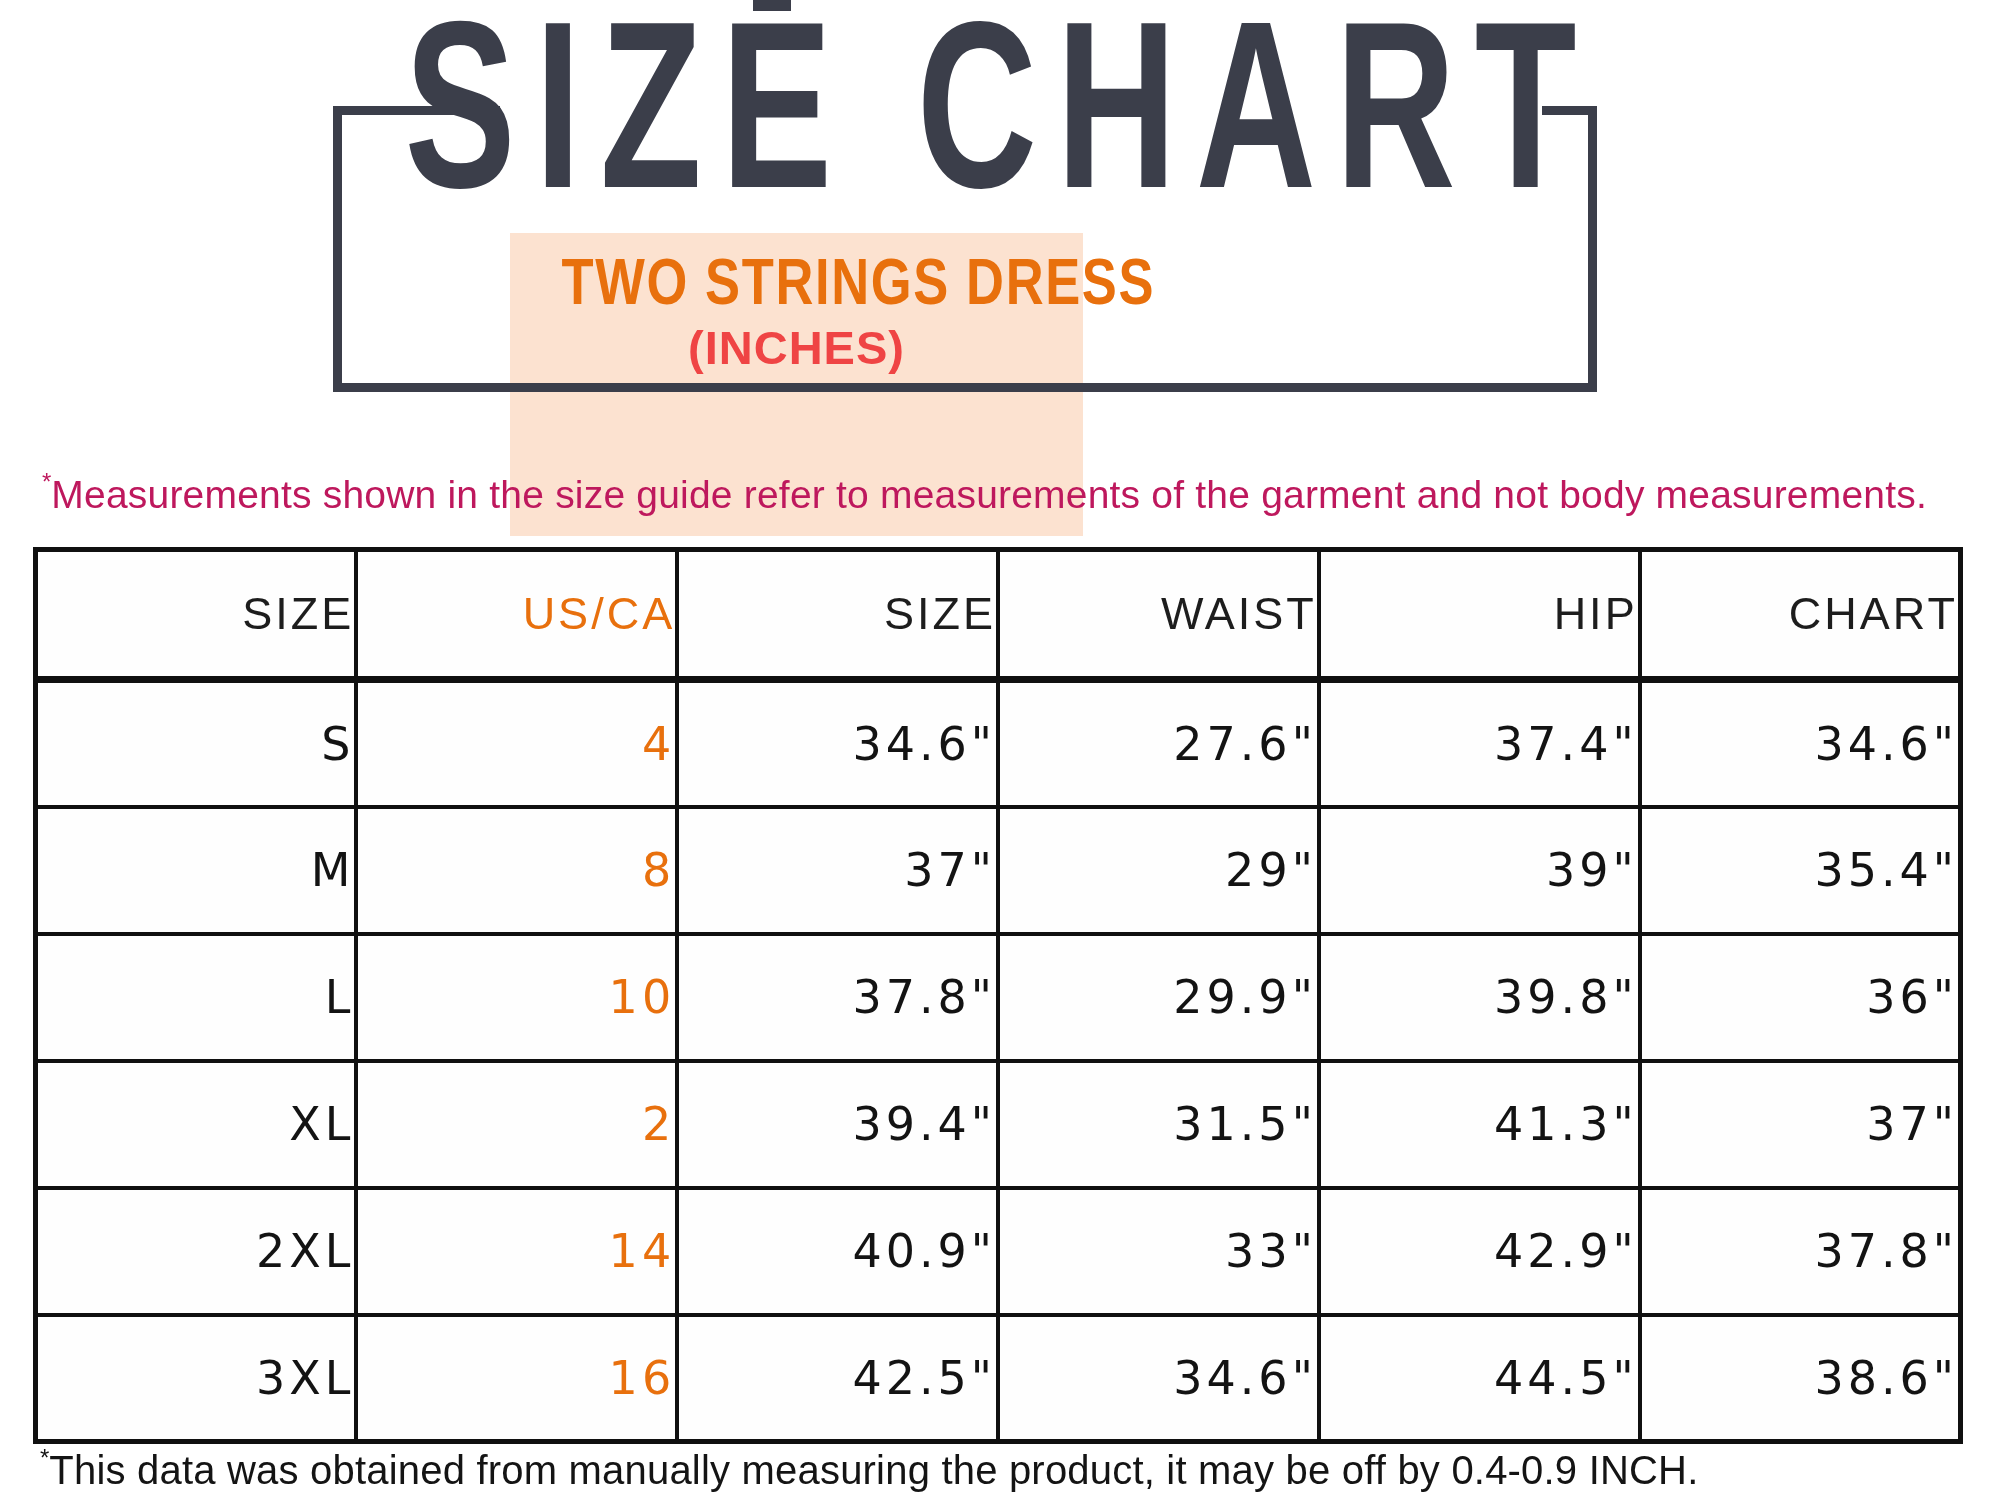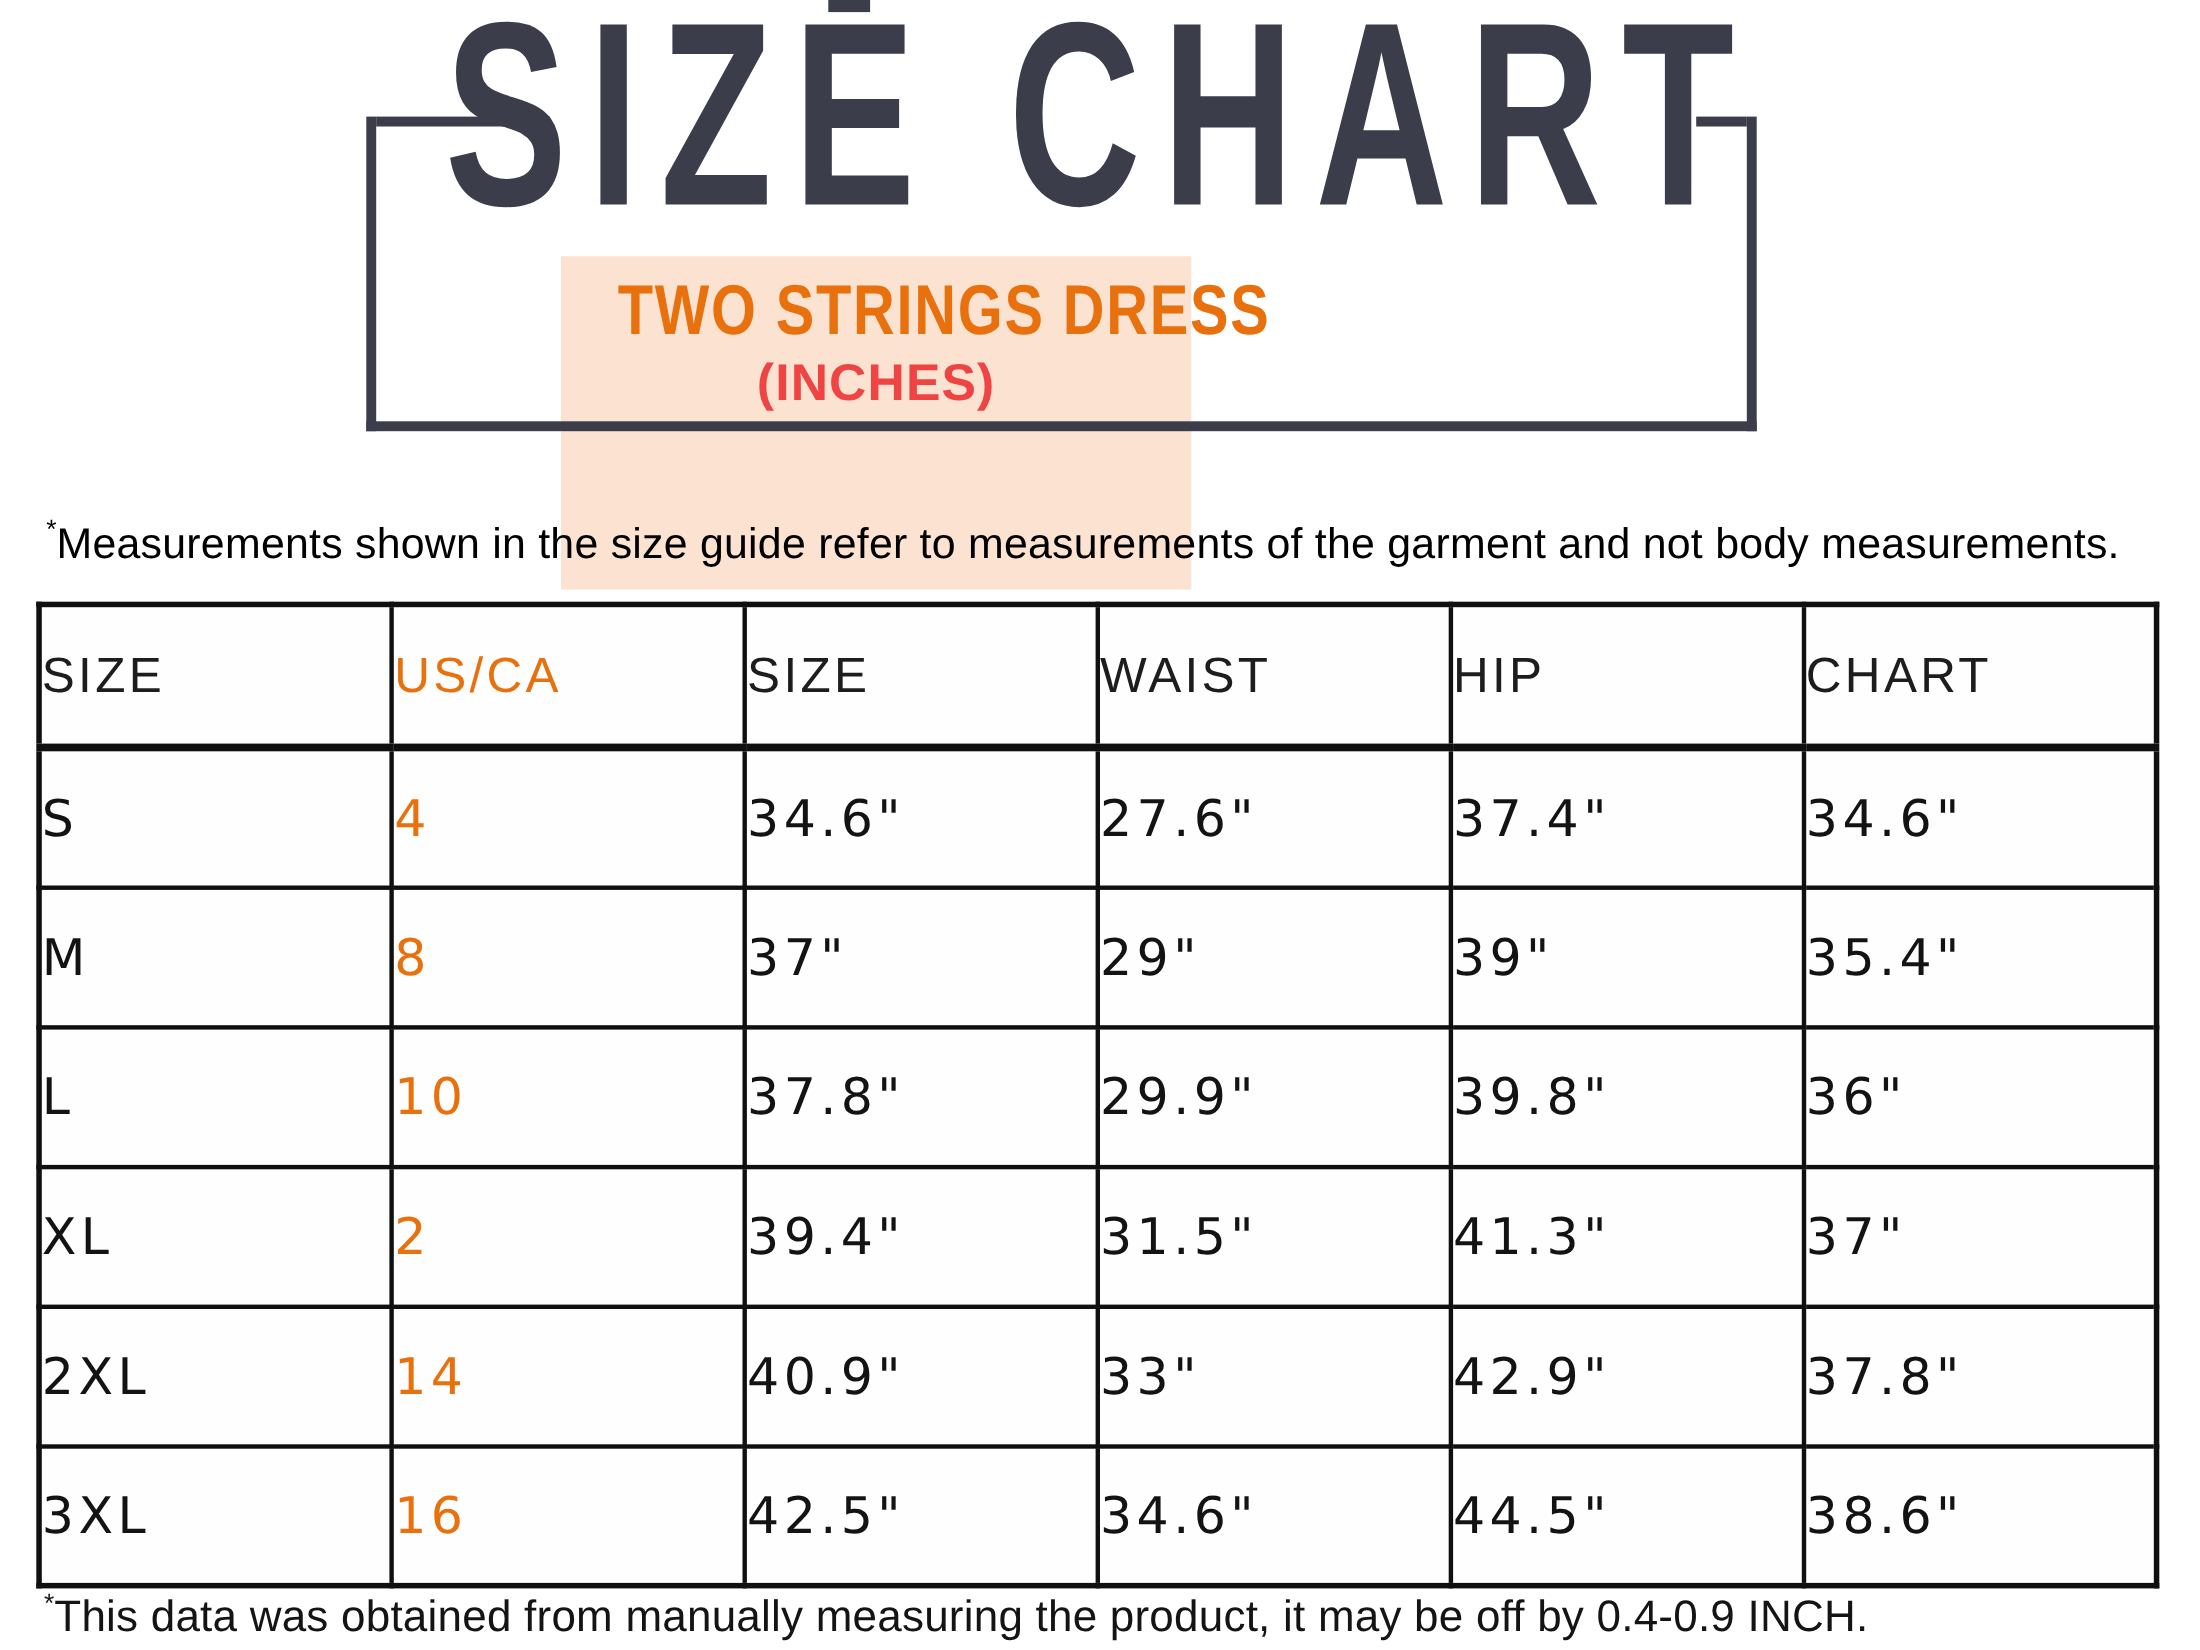--- a/index.html
+++ b/index.html
@@ -33,7 +33,7 @@
               font-weight:700;font-size:47px;line-height:1;color:#ef4444;letter-spacing:1px;z-index:2;}
 
   
-  .top-note{position:absolute;left:42px;top:468px;font-size:39px;line-height:1.2;color:#000000;
+  .top-note{position:absolute;left:42px;top:468px;font-size:39px;line-height:1.2;color:#be185d;
             letter-spacing:0.2px;white-space:nowrap;z-index:4;}
   .bottom-note{position:absolute;left:40px;top:1444px;font-size:40px;line-height:1.2;color:#141414;
                letter-spacing:0.2px;white-space:nowrap;}

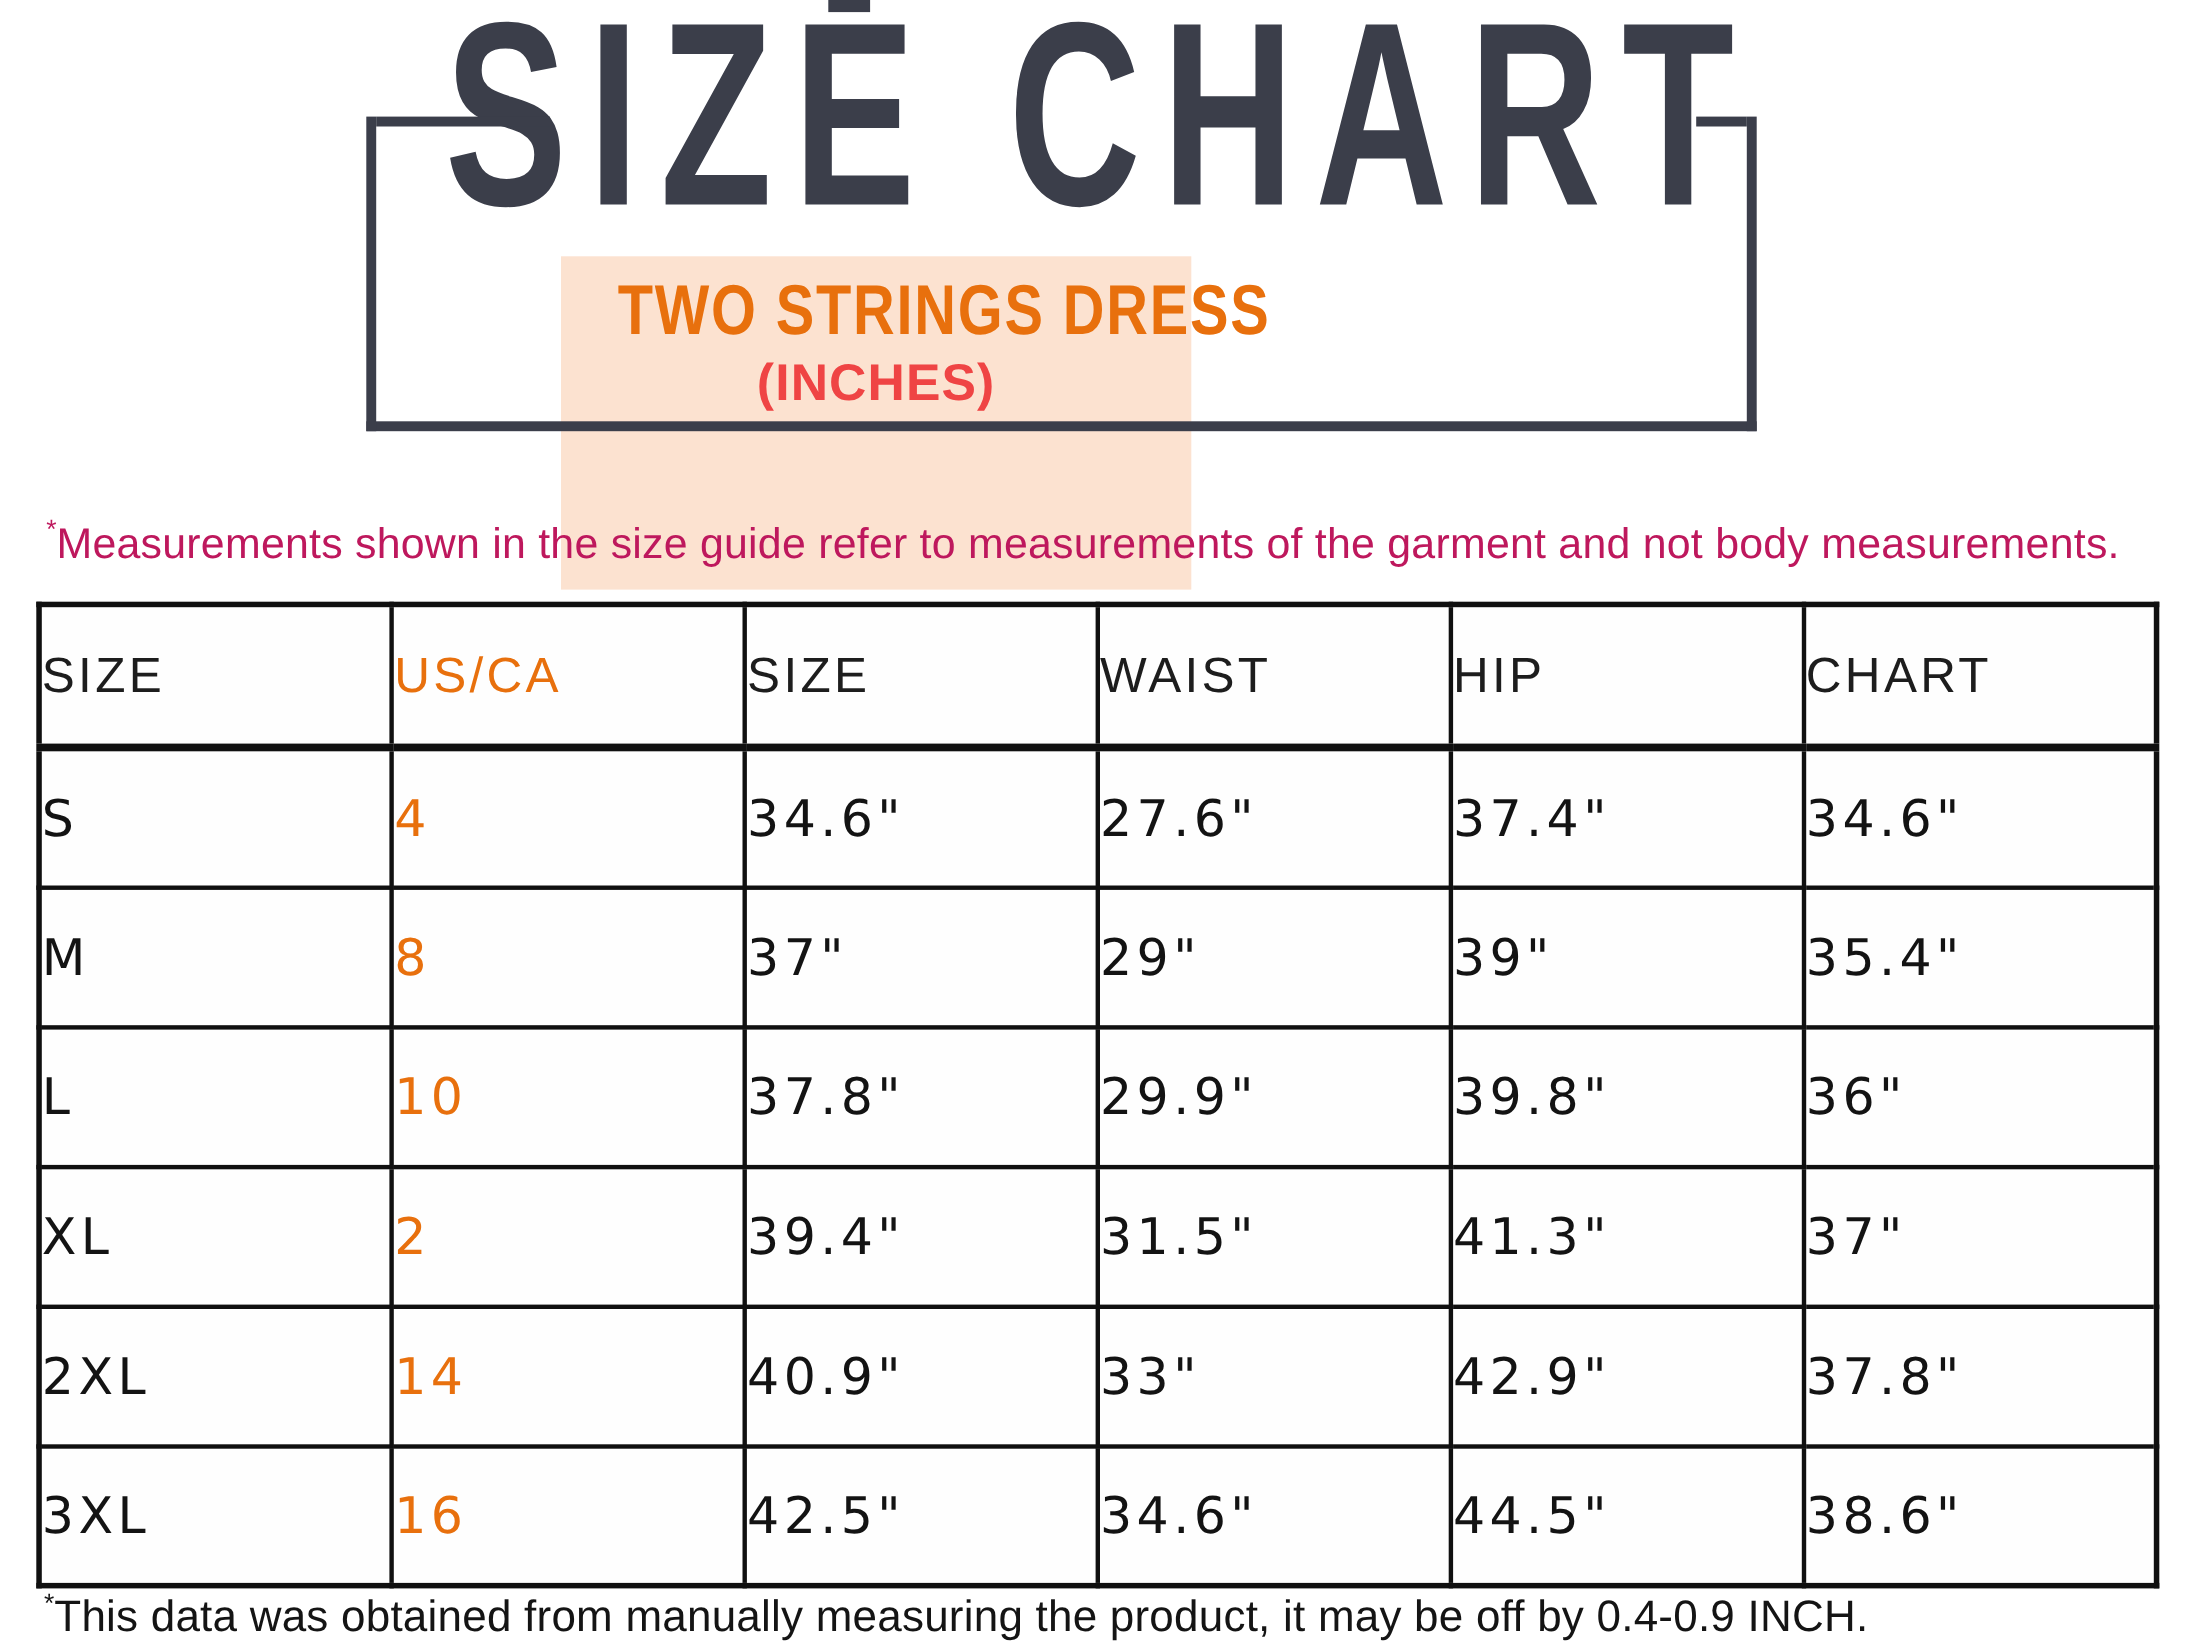--- a/index.html
+++ b/index.html
@@ -43,7 +43,7 @@
   table.size-table{position:absolute;left:33px;top:547px;width:1930px;height:891px;
                    border-collapse:collapse;table-layout:fixed;background:#ffffff;z-index:4;}
   table.size-table col{width:16.666%;}
-  table.size-table th,table.size-table td{border:4px solid #101010;text-align:left;vertical-align:middle;
+  table.size-table th,table.size-table td{border:4px solid #101010;text-align:right;vertical-align:middle;
                    padding:0;background:#fefefe;}
   table.size-table{border:5px solid #101010;}
   tr.header-row{height:130px;}

